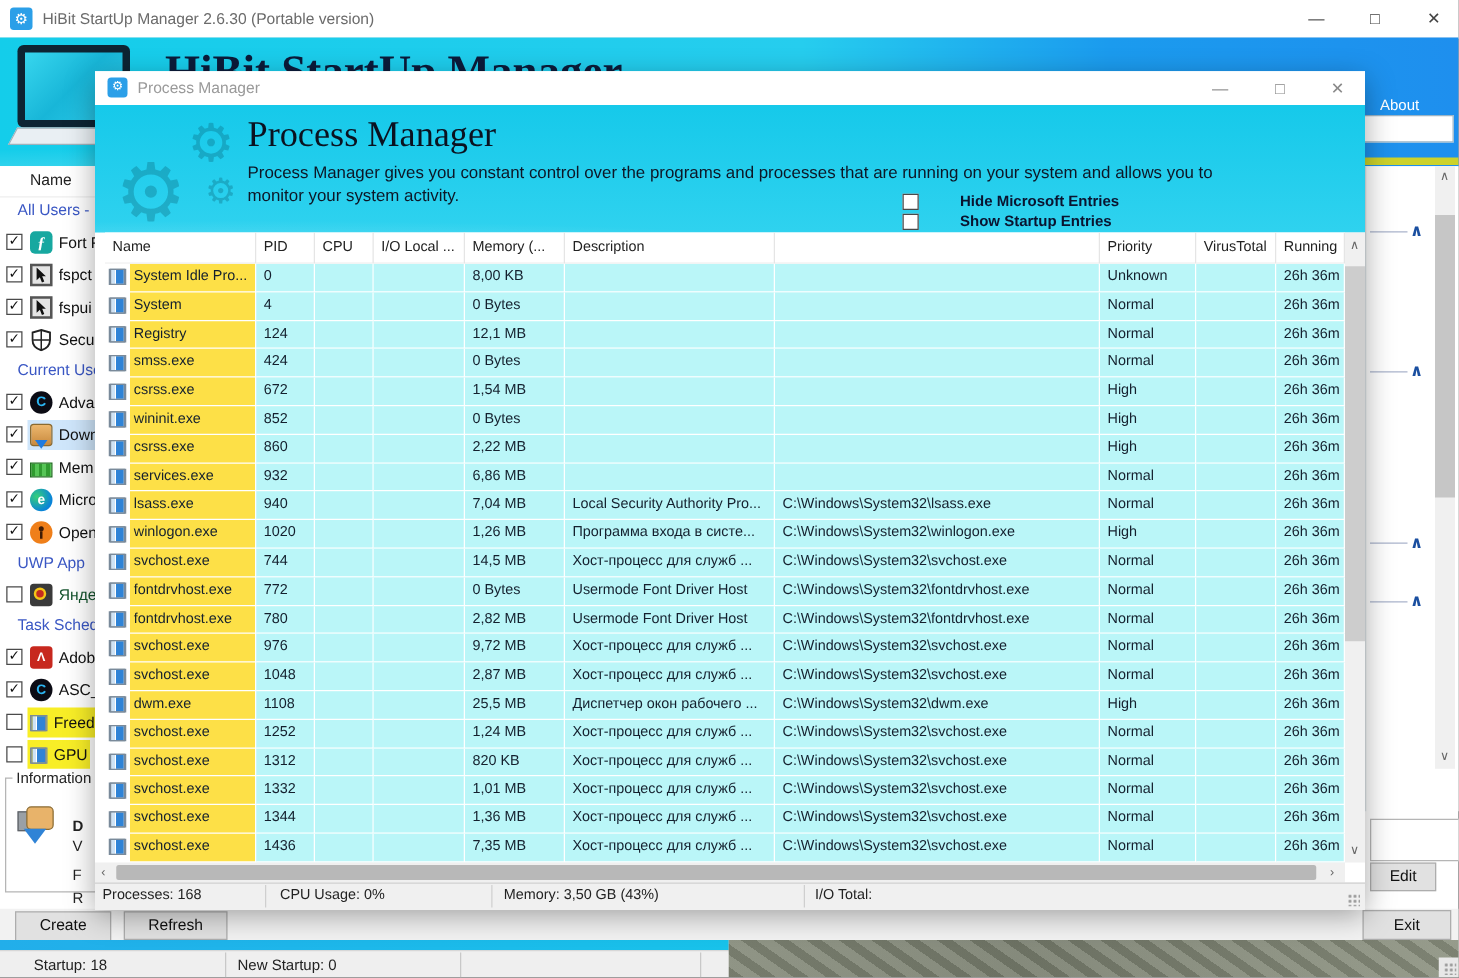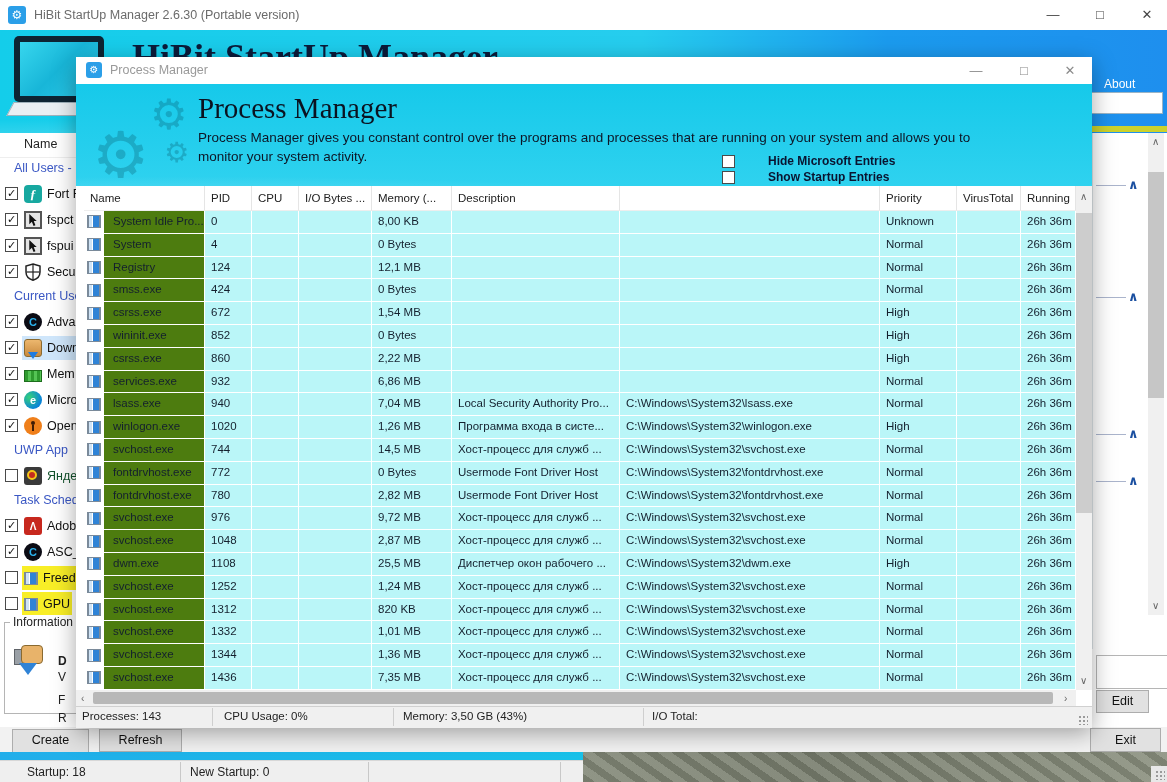--- a/index.html
+++ b/index.html
@@ -390,7 +390,7 @@
         <div class="hc">Name</div>
         <div class="hc">PID</div>
         <div class="hc">CPU</div>
-        <div class="hc">I/O Bytes ...</div>
+        <div class="hc">I/O Local ...</div>
         <div class="hc">Memory (...</div>
         <div class="hc">Description</div>
         <div class="hc"></div>

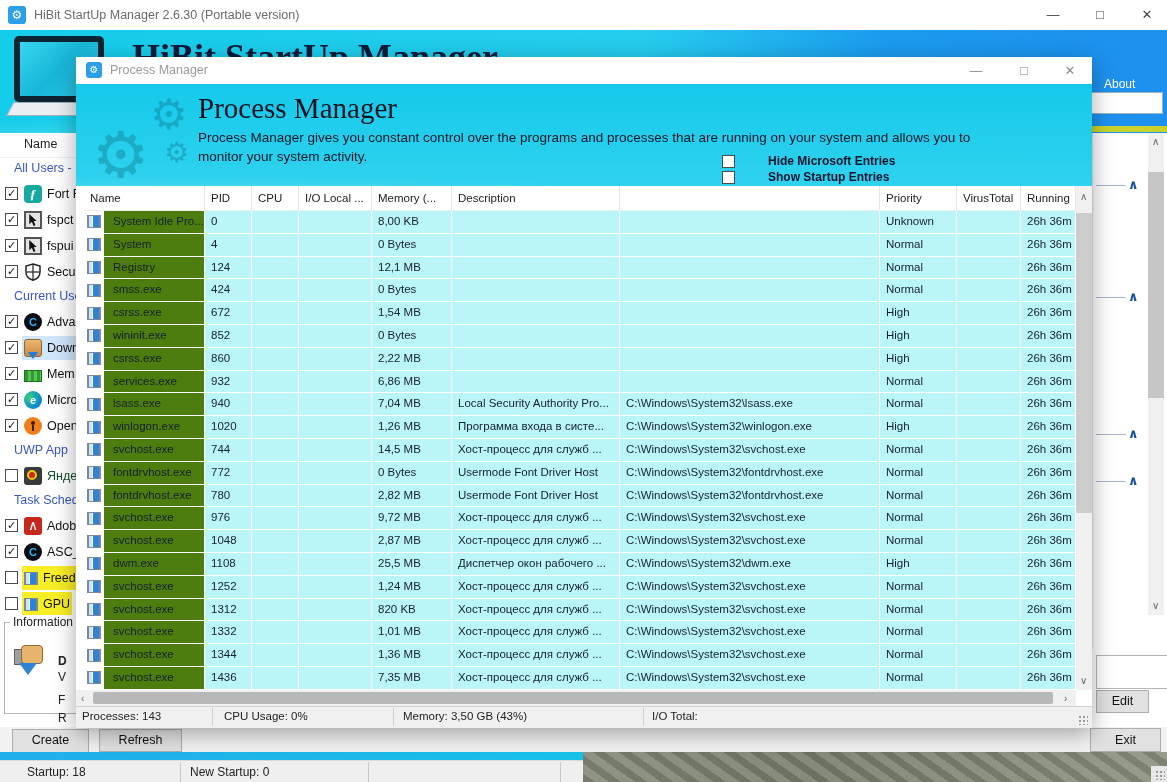--- a/index.html
+++ b/index.html
@@ -130,7 +130,7 @@
     font-size:11.5px;color:#14202e;line-height:21px;padding-left:6px;overflow:hidden;white-space:nowrap;}
   .prow .namec{display:flex;align-items:stretch;padding:0;background:#fff;border-bottom:1px solid #fff;border-right:1px solid #fff;}
   .prow .islot{width:20px;display:flex;align-items:center;justify-content:center;background:#fff;flex:none;}
-  .prow .ntext{flex:1;background:#4d7c0f;font-size:11.5px;color:#14202e;line-height:21px;padding-left:9px;
+  .prow .ntext{flex:1;background:#fde047;font-size:11.5px;color:#14202e;line-height:21px;padding-left:3px;
     overflow:hidden;white-space:nowrap;}
   #vscroll{left:1000px;top:129px;width:16px;height:504px;background:#f0f0f0;}
   #vthumb{left:1000px;top:156px;width:16px;height:300px;background:#cdcdcd;}

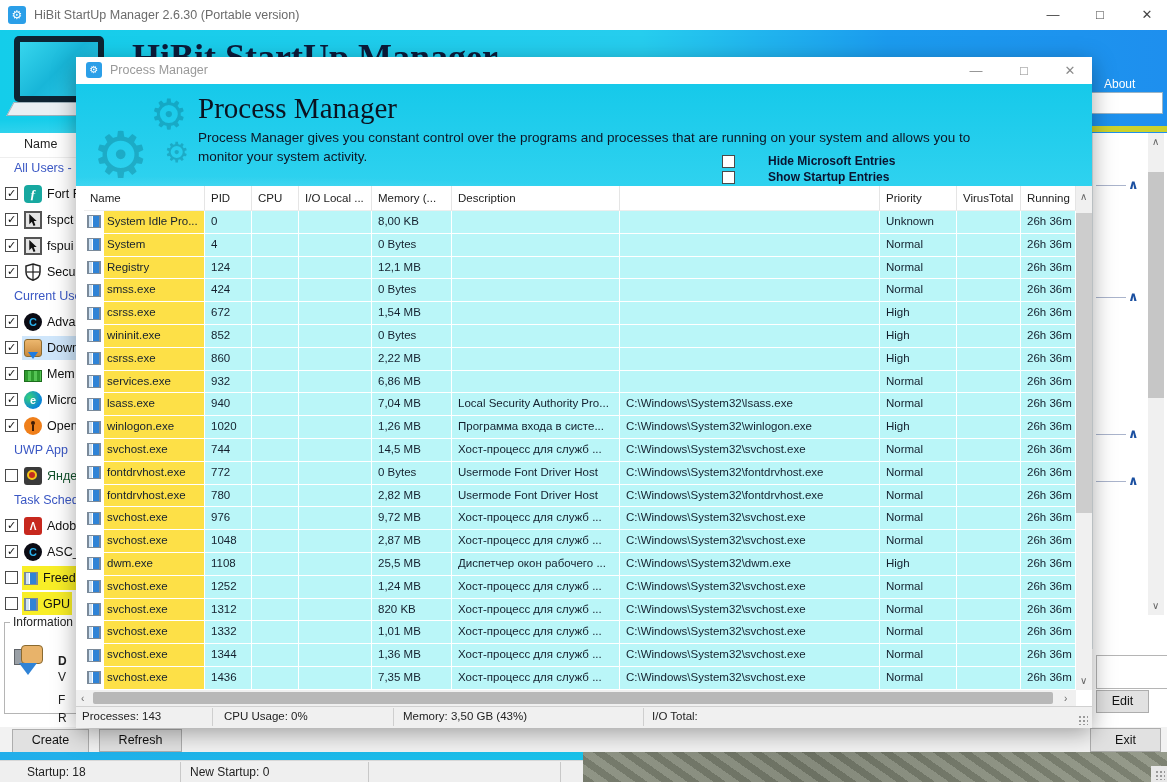--- a/index.html
+++ b/index.html
@@ -811,7 +811,7 @@
     <div class="abs scroll-arrow" style="left:988px;top:636px;">›</div>
 
     <div class="abs" id="dlg-status">
-      <div class="dstext" style="left:6px;">Processes: 143</div>
+      <div class="dstext" style="left:6px;">Processes: 168</div>
       <div class="dssep" style="left:136px;"></div>
       <div class="dstext" style="left:148px;">CPU Usage: 0%</div>
       <div class="dssep" style="left:317px;"></div>

